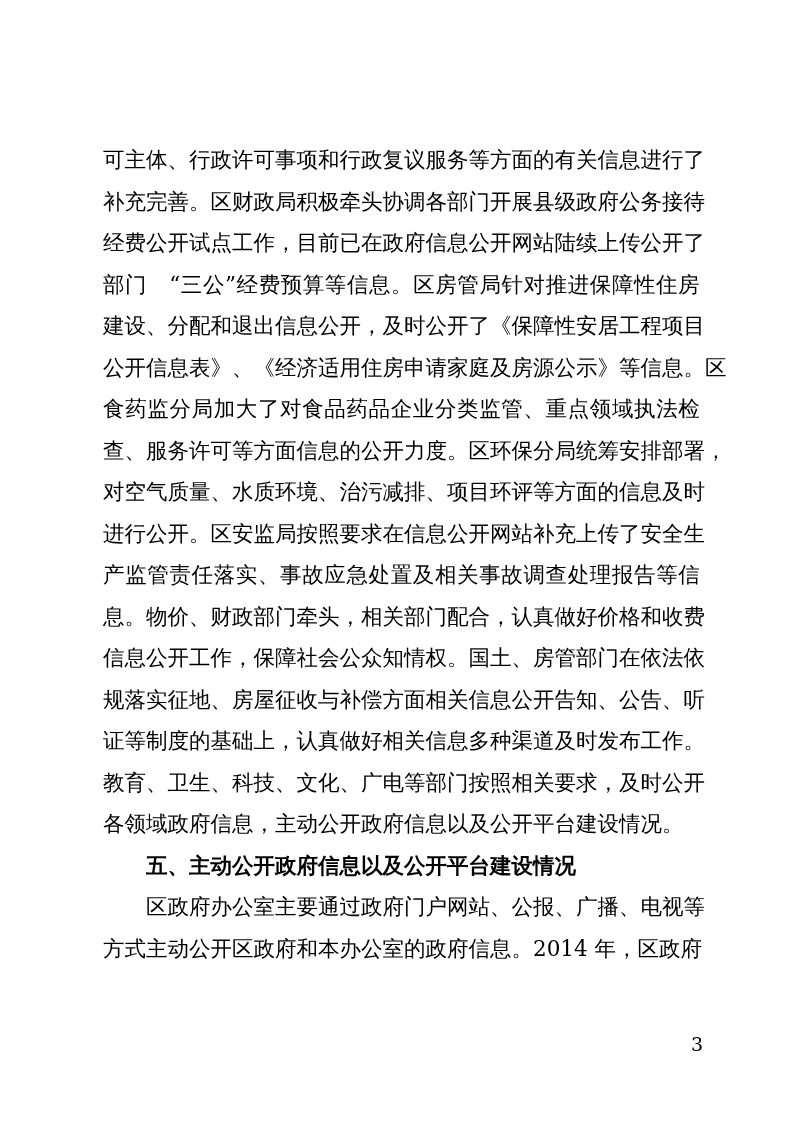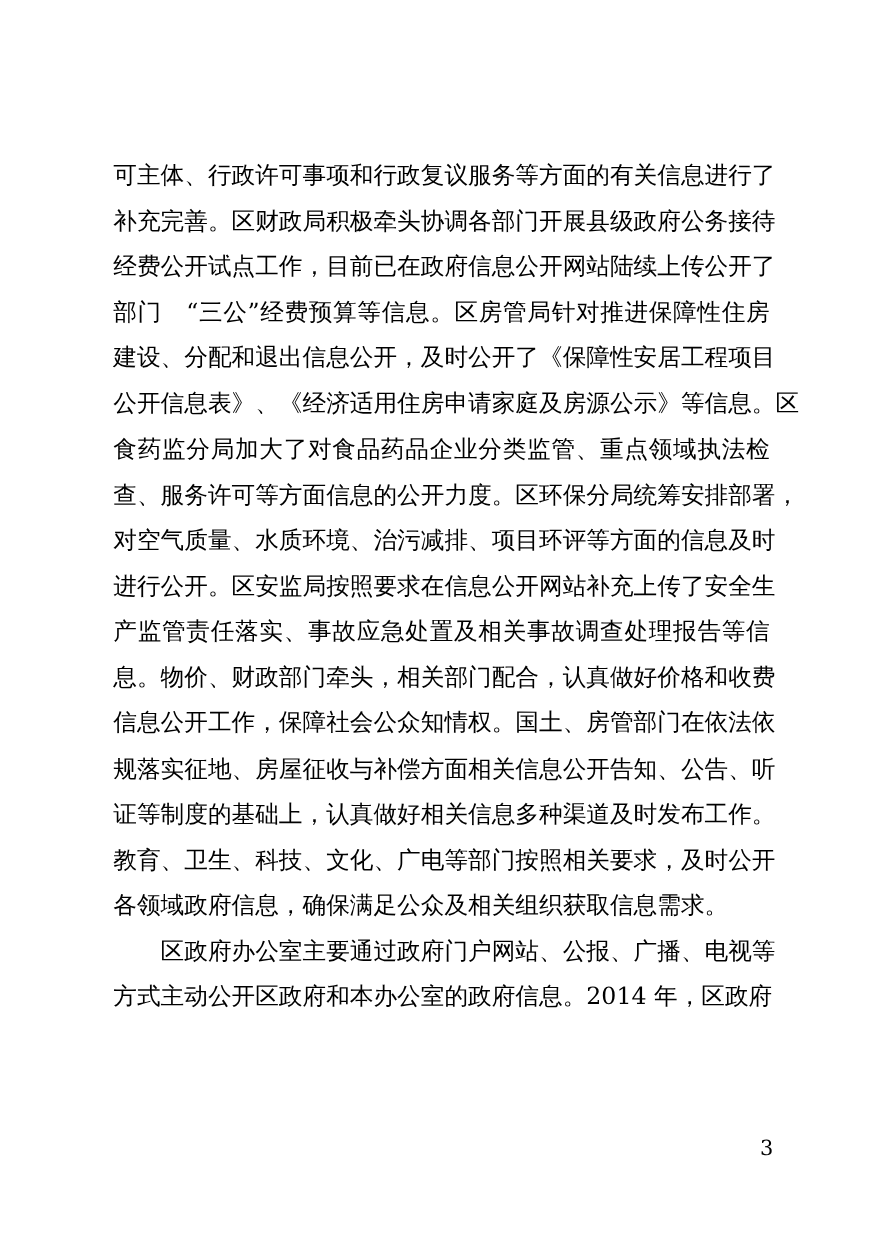--- a/index.html
+++ b/index.html
@@ -80,7 +80,7 @@
       <div class="line body justify"><span>规</span><span>落</span><span>实</span><span>征</span><span>地</span><span>、</span><span>房</span><span>屋</span><span>征</span><span>收</span><span>与</span><span>补</span><span>偿</span><span>方</span><span>面</span><span>相</span><span>关</span><span>信</span><span>息</span><span>公</span><span>开</span><span>告</span><span>知</span><span>、</span><span>公</span><span>告</span><span>、</span><span>听</span></div>
       <div class="line body justify"><span>证</span><span>等</span><span>制</span><span>度</span><span>的</span><span>基</span><span>础</span><span>上</span><span>，</span><span>认</span><span>真</span><span>做</span><span>好</span><span>相</span><span>关</span><span>信</span><span>息</span><span>多</span><span>种</span><span>渠</span><span>道</span><span>及</span><span>时</span><span>发</span><span>布</span><span>工</span><span>作</span><span>。</span></div>
       <div class="line body justify"><span>教</span><span>育</span><span>、</span><span>卫</span><span>生</span><span>、</span><span>科</span><span>技</span><span>、</span><span>文</span><span>化</span><span>、</span><span>广</span><span>电</span><span>等</span><span>部</span><span>门</span><span>按</span><span>照</span><span>相</span><span>关</span><span>要</span><span>求</span><span>，</span><span>及</span><span>时</span><span>公</span><span>开</span></div>
-      <div class="line body">各领域政府信息，确保满足公众及相关组织获取信息需求。</div>
+      <div class="line body">各领域政府信息，主动公开政府信息以及公开平台建设情况。</div>
       <div class="line body justify indent"><span>区</span><span>政</span><span>府</span><span>办</span><span>公</span><span>室</span><span>主</span><span>要</span><span>通</span><span>过</span><span>政</span><span>府</span><span>门</span><span>户</span><span>网</span><span>站</span><span>、</span><span>公</span><span>报</span><span>、</span><span>广</span><span>播</span><span>、</span><span>电</span><span>视</span><span>等</span></div>
       <div class="line body justify"><span>方</span><span>式</span><span>主</span><span>动</span><span>公</span><span>开</span><span>区</span><span>政</span><span>府</span><span>和</span><span>本</span><span>办</span><span>公</span><span>室</span><span>的</span><span>政</span><span>府</span><span>信</span><span>息</span><span>。</span><span>2014 </span><span>年</span><span>，</span><span>区</span><span>政</span><span>府</span></div>
     </div>

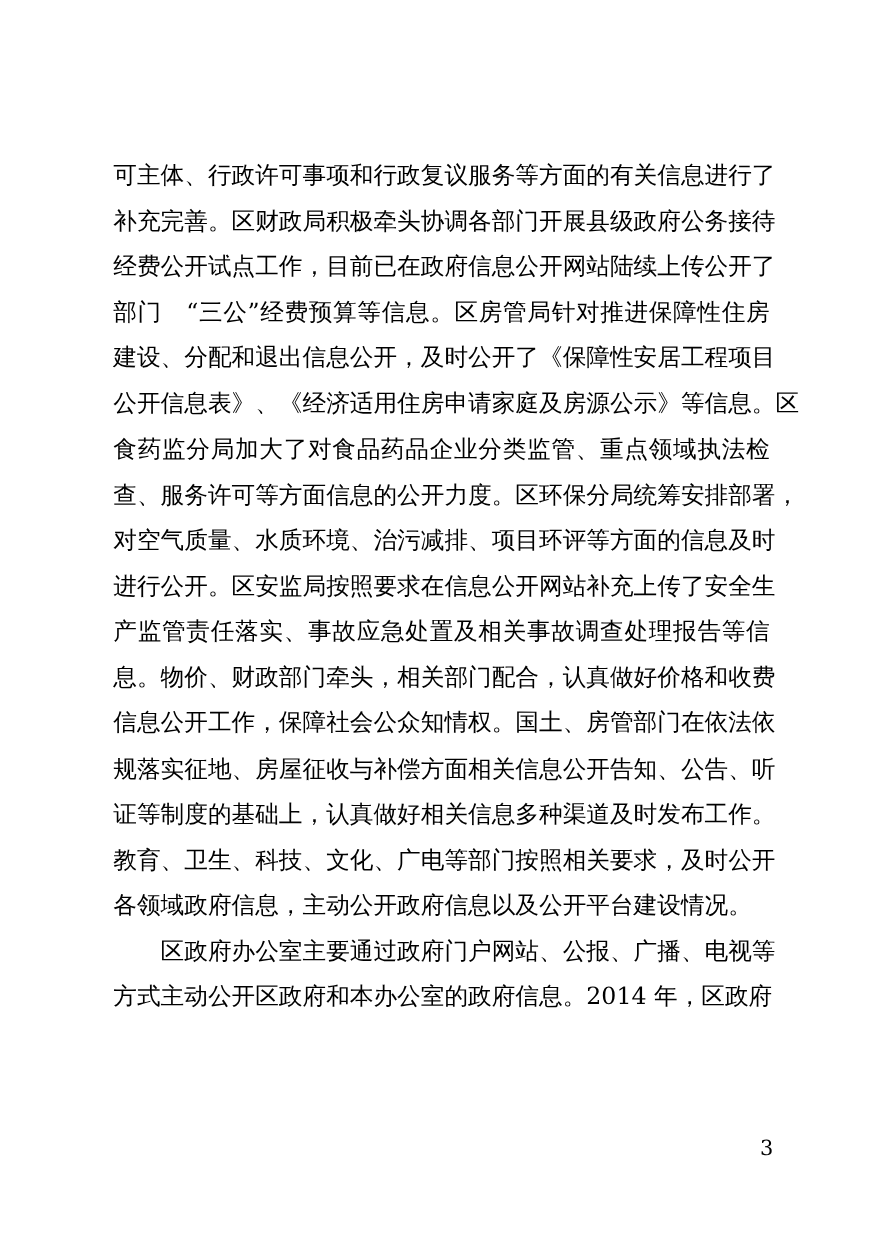--- a/index.html
+++ b/index.html
@@ -81,6 +81,7 @@
       <div class="line body justify"><span>证</span><span>等</span><span>制</span><span>度</span><span>的</span><span>基</span><span>础</span><span>上</span><span>，</span><span>认</span><span>真</span><span>做</span><span>好</span><span>相</span><span>关</span><span>信</span><span>息</span><span>多</span><span>种</span><span>渠</span><span>道</span><span>及</span><span>时</span><span>发</span><span>布</span><span>工</span><span>作</span><span>。</span></div>
       <div class="line body justify"><span>教</span><span>育</span><span>、</span><span>卫</span><span>生</span><span>、</span><span>科</span><span>技</span><span>、</span><span>文</span><span>化</span><span>、</span><span>广</span><span>电</span><span>等</span><span>部</span><span>门</span><span>按</span><span>照</span><span>相</span><span>关</span><span>要</span><span>求</span><span>，</span><span>及</span><span>时</span><span>公</span><span>开</span></div>
       <div class="line body">各领域政府信息，主动公开政府信息以及公开平台建设情况。</div>
+      <div class="line heading indent">五、主动公开政府信息以及公开平台建设情况</div>
       <div class="line body justify indent"><span>区</span><span>政</span><span>府</span><span>办</span><span>公</span><span>室</span><span>主</span><span>要</span><span>通</span><span>过</span><span>政</span><span>府</span><span>门</span><span>户</span><span>网</span><span>站</span><span>、</span><span>公</span><span>报</span><span>、</span><span>广</span><span>播</span><span>、</span><span>电</span><span>视</span><span>等</span></div>
       <div class="line body justify"><span>方</span><span>式</span><span>主</span><span>动</span><span>公</span><span>开</span><span>区</span><span>政</span><span>府</span><span>和</span><span>本</span><span>办</span><span>公</span><span>室</span><span>的</span><span>政</span><span>府</span><span>信</span><span>息</span><span>。</span><span>2014 </span><span>年</span><span>，</span><span>区</span><span>政</span><span>府</span></div>
     </div>

